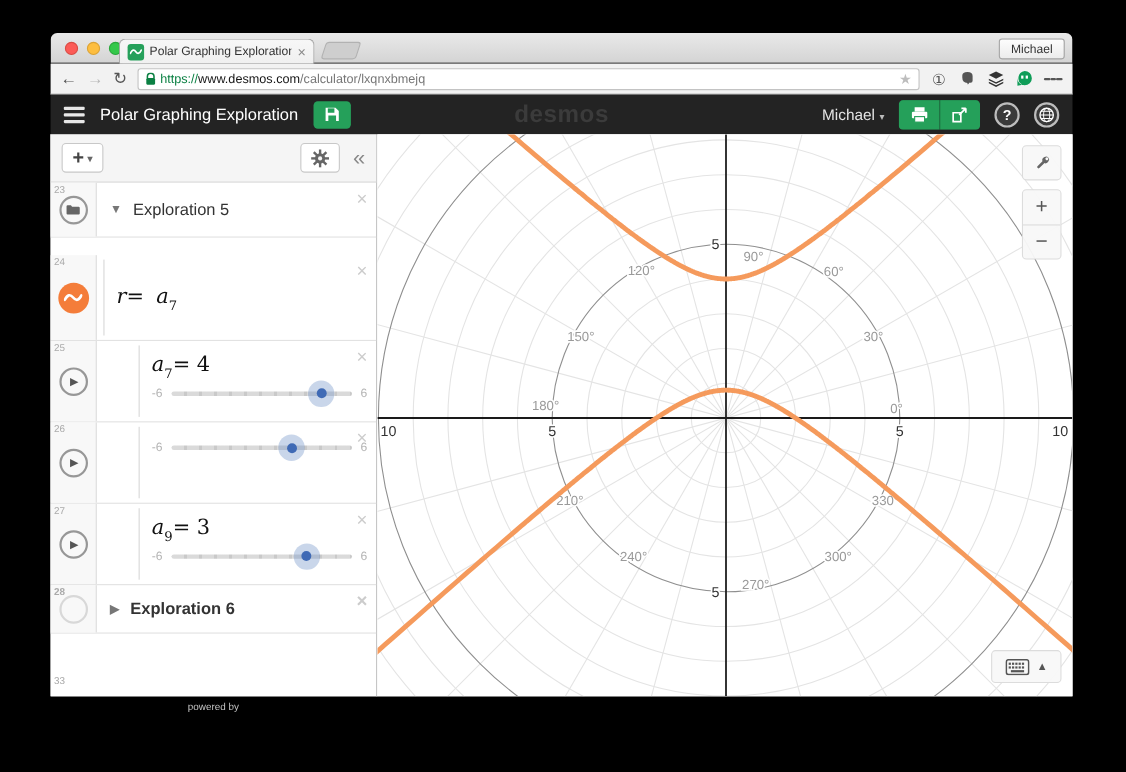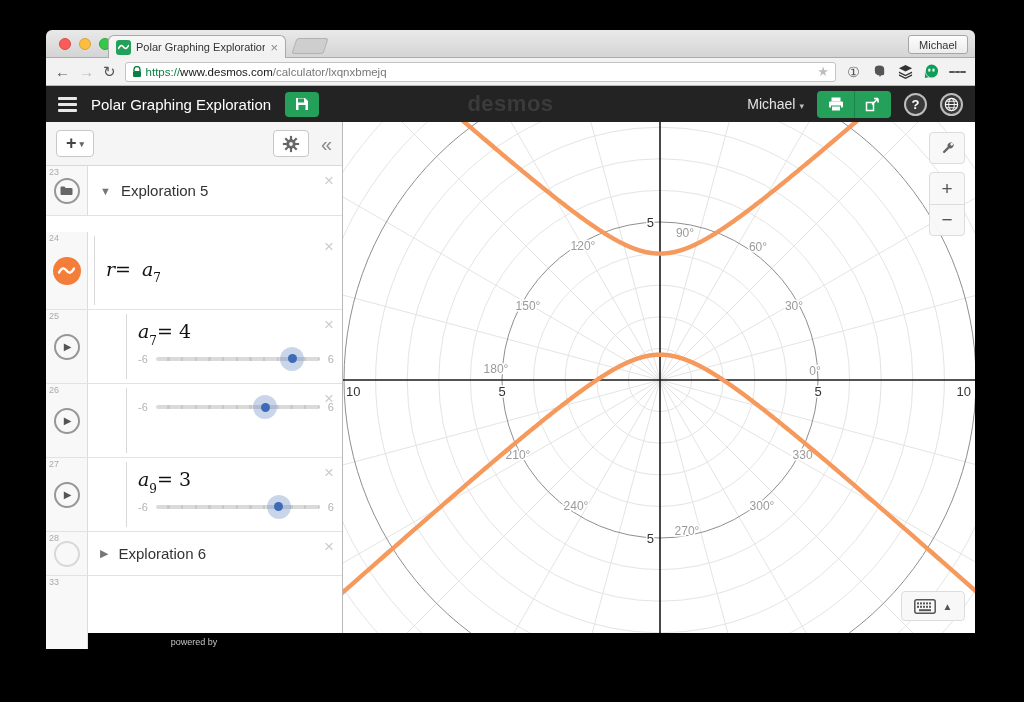--- a/index.html
+++ b/index.html
@@ -117,7 +117,7 @@
             background:rgba(90,130,190,.33); display:flex; align-items:center; justify-content:center; }
   .handle .dot { width:9px; height:9px; border-radius:50%; background:#3f6ab5; }
 
-  .srow28 { height:44px; }
+  .srow28 { height:44px;font-weight:bold; }
   .srow33 { height:73px; border-bottom:none; }
   .powered { position:absolute; bottom:2px; left:50%; transform:translateX(-50%);
              font-size:9px; color:#c4c4c4; }

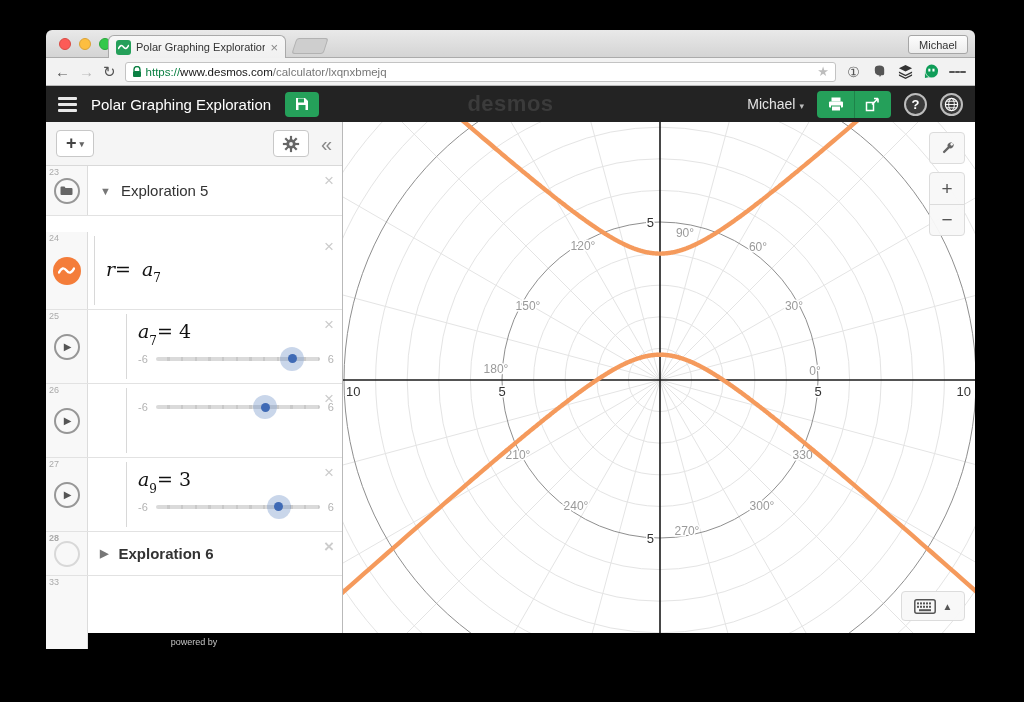--- a/index.html
+++ b/index.html
@@ -118,7 +118,7 @@
   .handle .dot { width:9px; height:9px; border-radius:50%; background:#3f6ab5; }
 
   .srow28 { height:44px;font-weight:bold; }
-  .srow33 { height:73px; border-bottom:none; }
+  .srow33 { height:73px; border-bottom:none;align-items:center; }
   .powered { position:absolute; bottom:2px; left:50%; transform:translateX(-50%);
              font-size:9px; color:#c4c4c4; }
 

